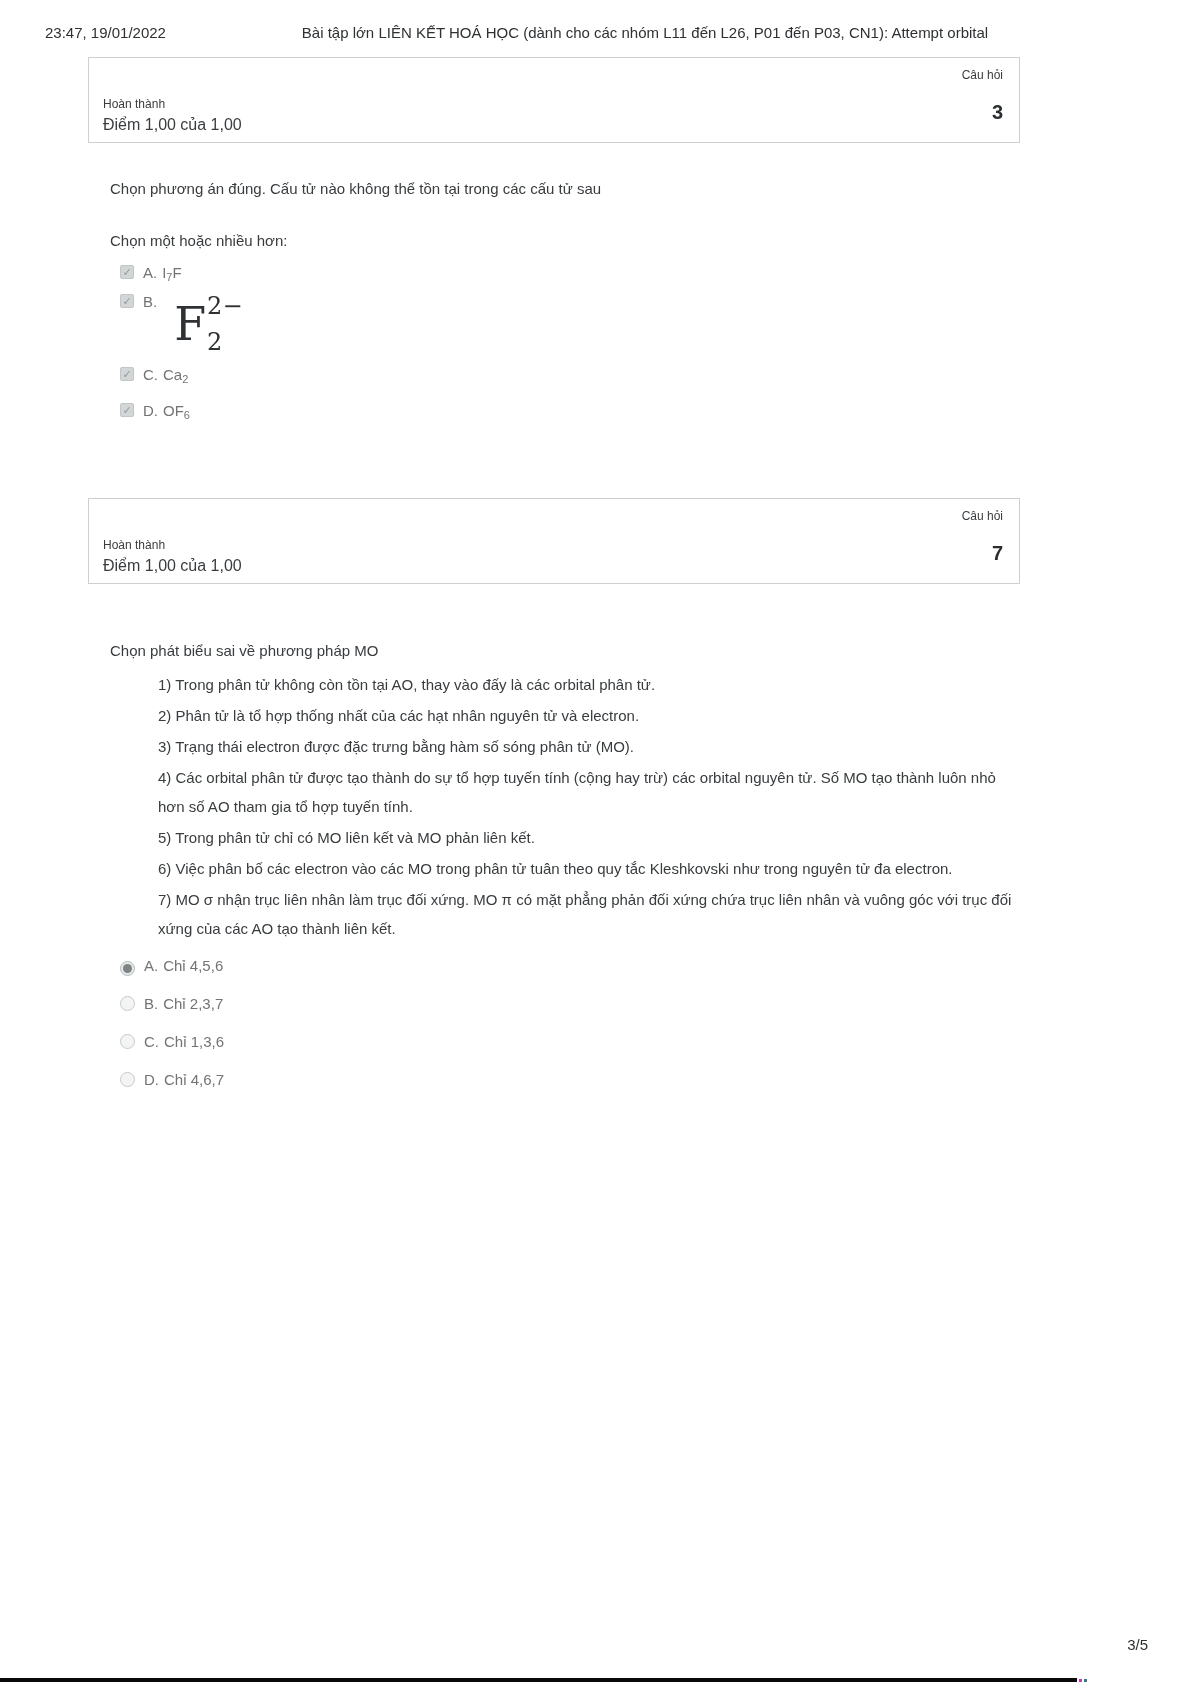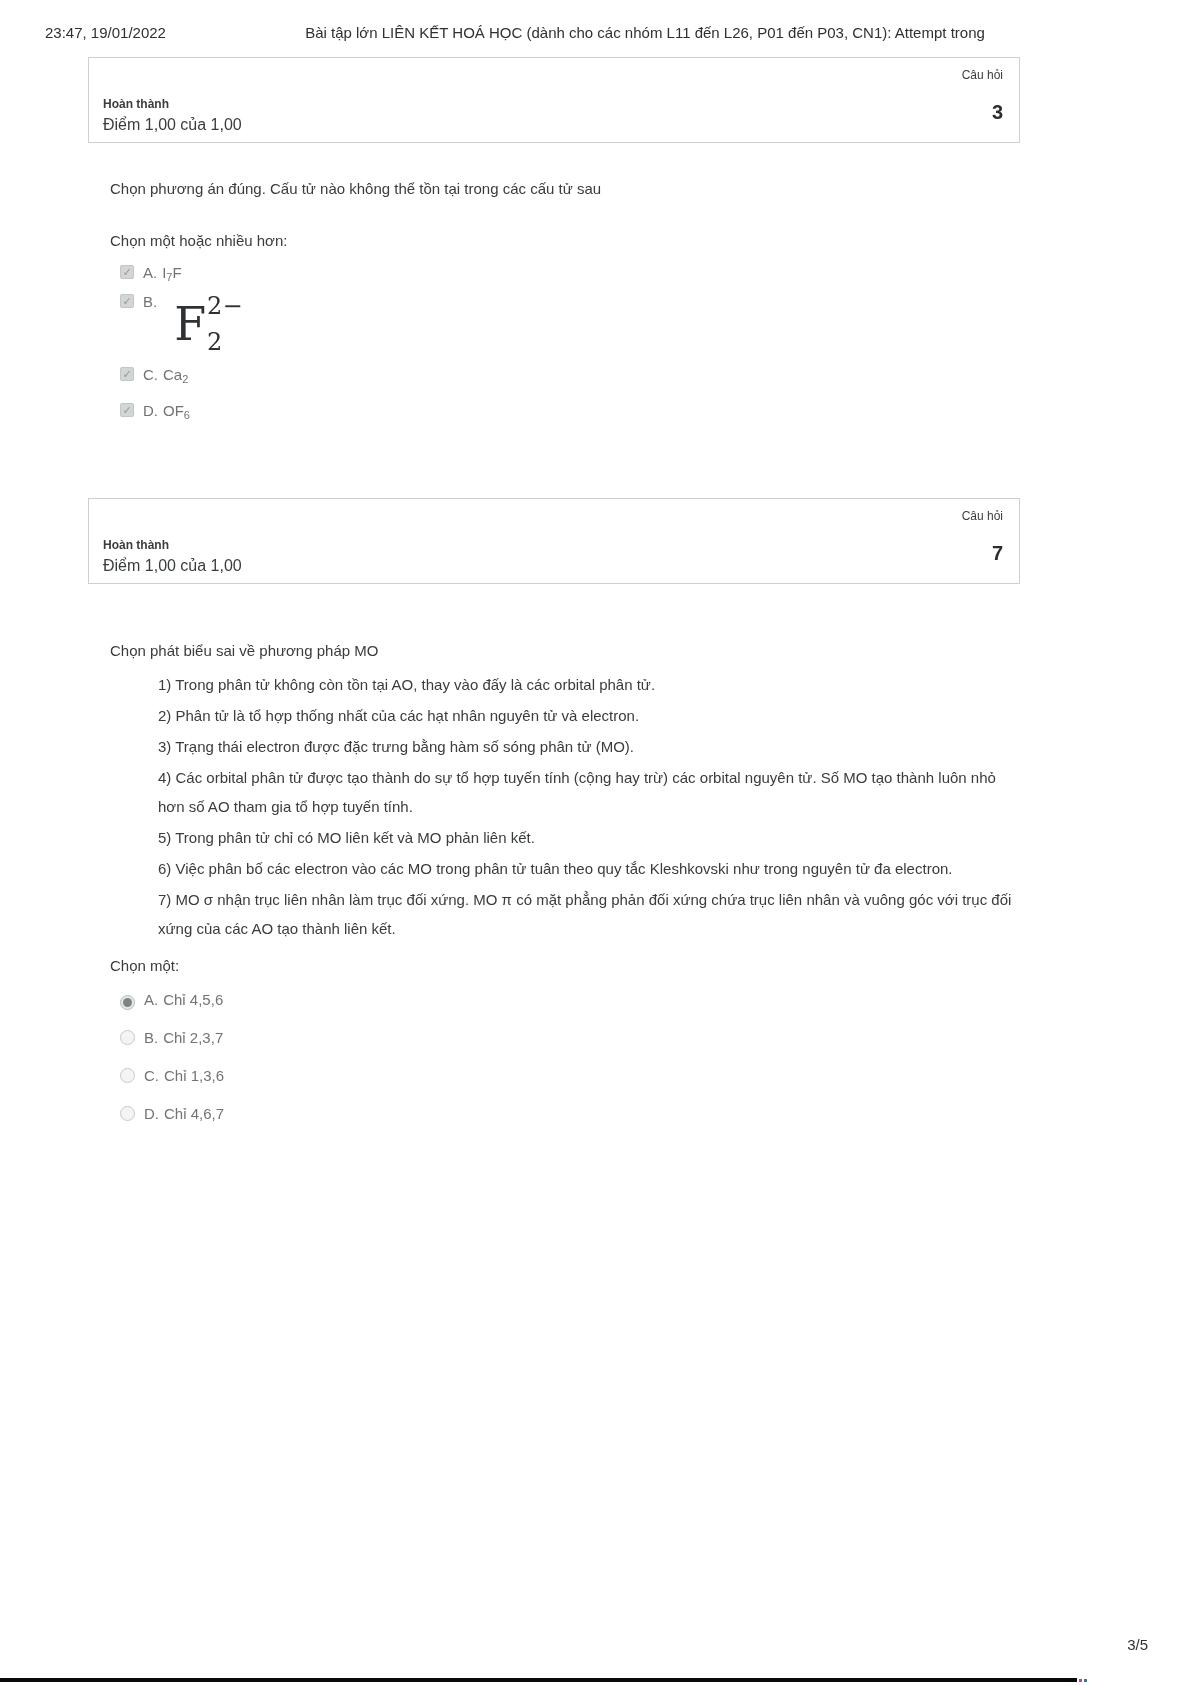--- a/index.html
+++ b/index.html
@@ -117,7 +117,7 @@
 <div class="page">
 
   <span class="hdr-timestamp">23:47, 19/01/2022</span>
-  <span class="hdr-title">Bài tập lớn LIÊN KẾT HOÁ HỌC (dành cho các nhóm L11 đến L26, P01 đến P03, CN1): Attempt trong</span>
+  <span class="hdr-title">Bài tập lớn LIÊN KẾT HOÁ HỌC (dành cho các nhóm L11 đến L26, P01 đến P03, CN1): Attempt orbital</span>
 
   <section class="qinfo qinfo-3">
     <div class="qnum">

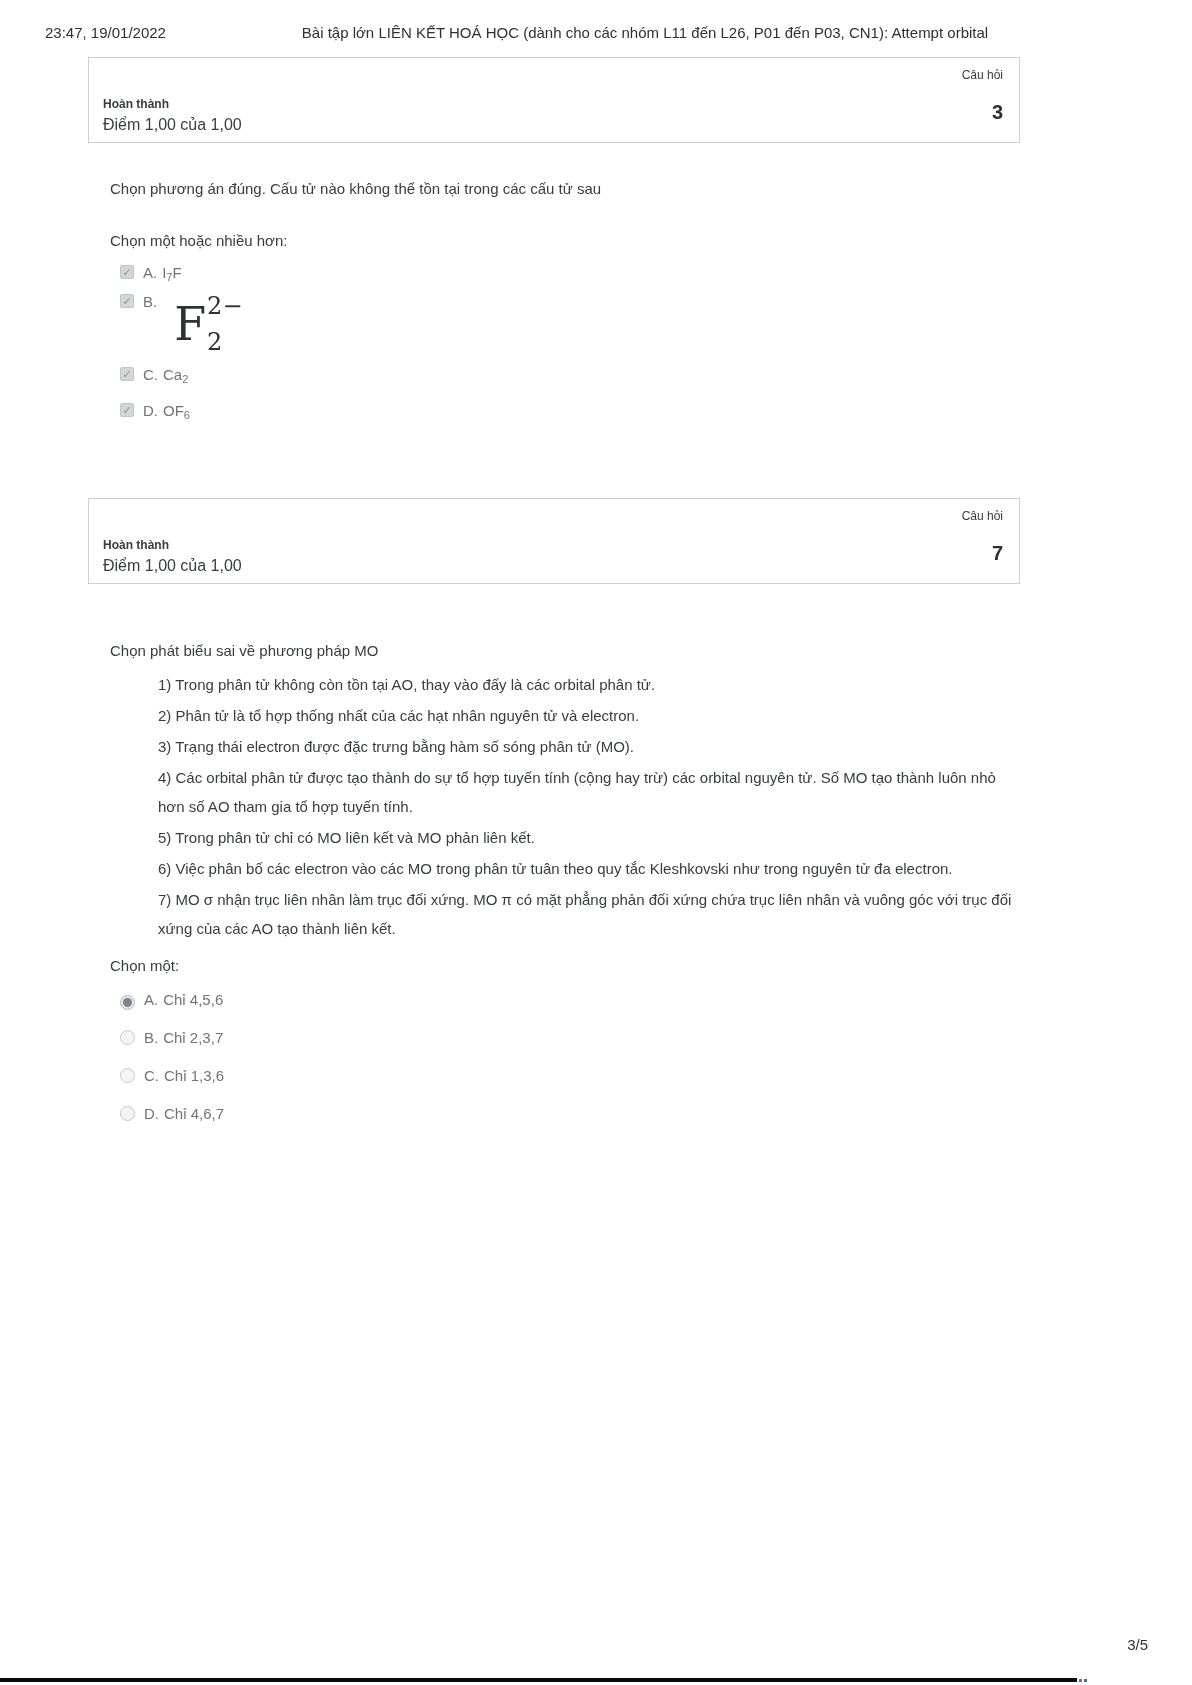--- a/index.html
+++ b/index.html
@@ -34,7 +34,7 @@
   .qnum { display:flex; align-items:flex-end; gap:19px; height:24px;flex-direction:column; }
   .qnum-label { font-size:12px; color:#3a3d3f; }
   .qnum-value { font-size:20px; font-weight:bold; color:#2b2e30; }
-  .qstatus { margin-top:5px; font-size:12px; color:#3a3d3f;font-weight:bold; }
+  .qstatus { margin-top:5px; font-size:12px; color:#3a3d3f; }
   .qgrade  { margin-top:5px; font-size:16px; color:#3a3d3f; }
   
   .qcontent { position:absolute; left:110px; width:902px; font-size:15px; }

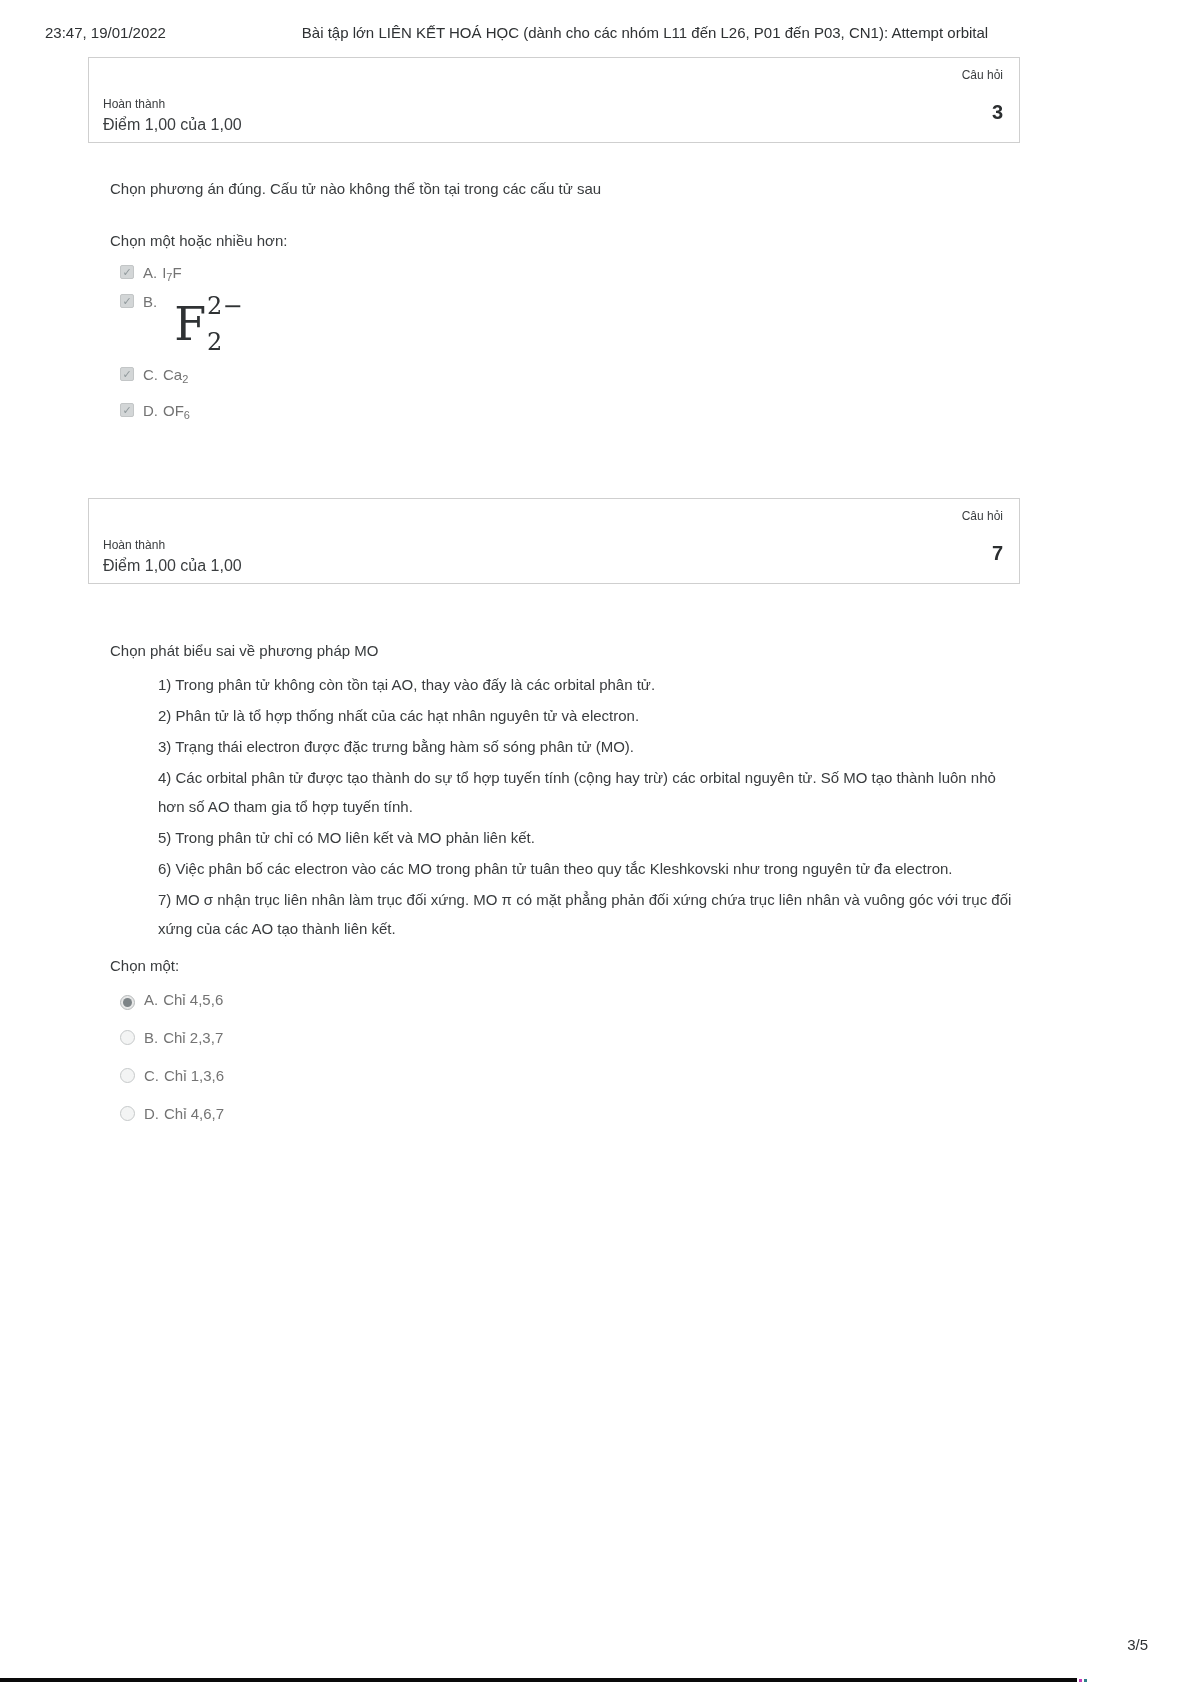--- a/index.html
+++ b/index.html
@@ -190,7 +190,6 @@
       <li>7) MO σ nhận trục liên nhân làm trục đối xứng. MO π có mặt phẳng phản đối xứng chứa trục liên nhân và vuông góc với trục đối xứng của các AO tạo thành liên kết.</li>
     </ul>
 
-    <p class="answer-instruction">Chọn một:</p>
 
     <div class="opt opt-q7 opt-q7-first">
       <span class="radio selected"></span>

